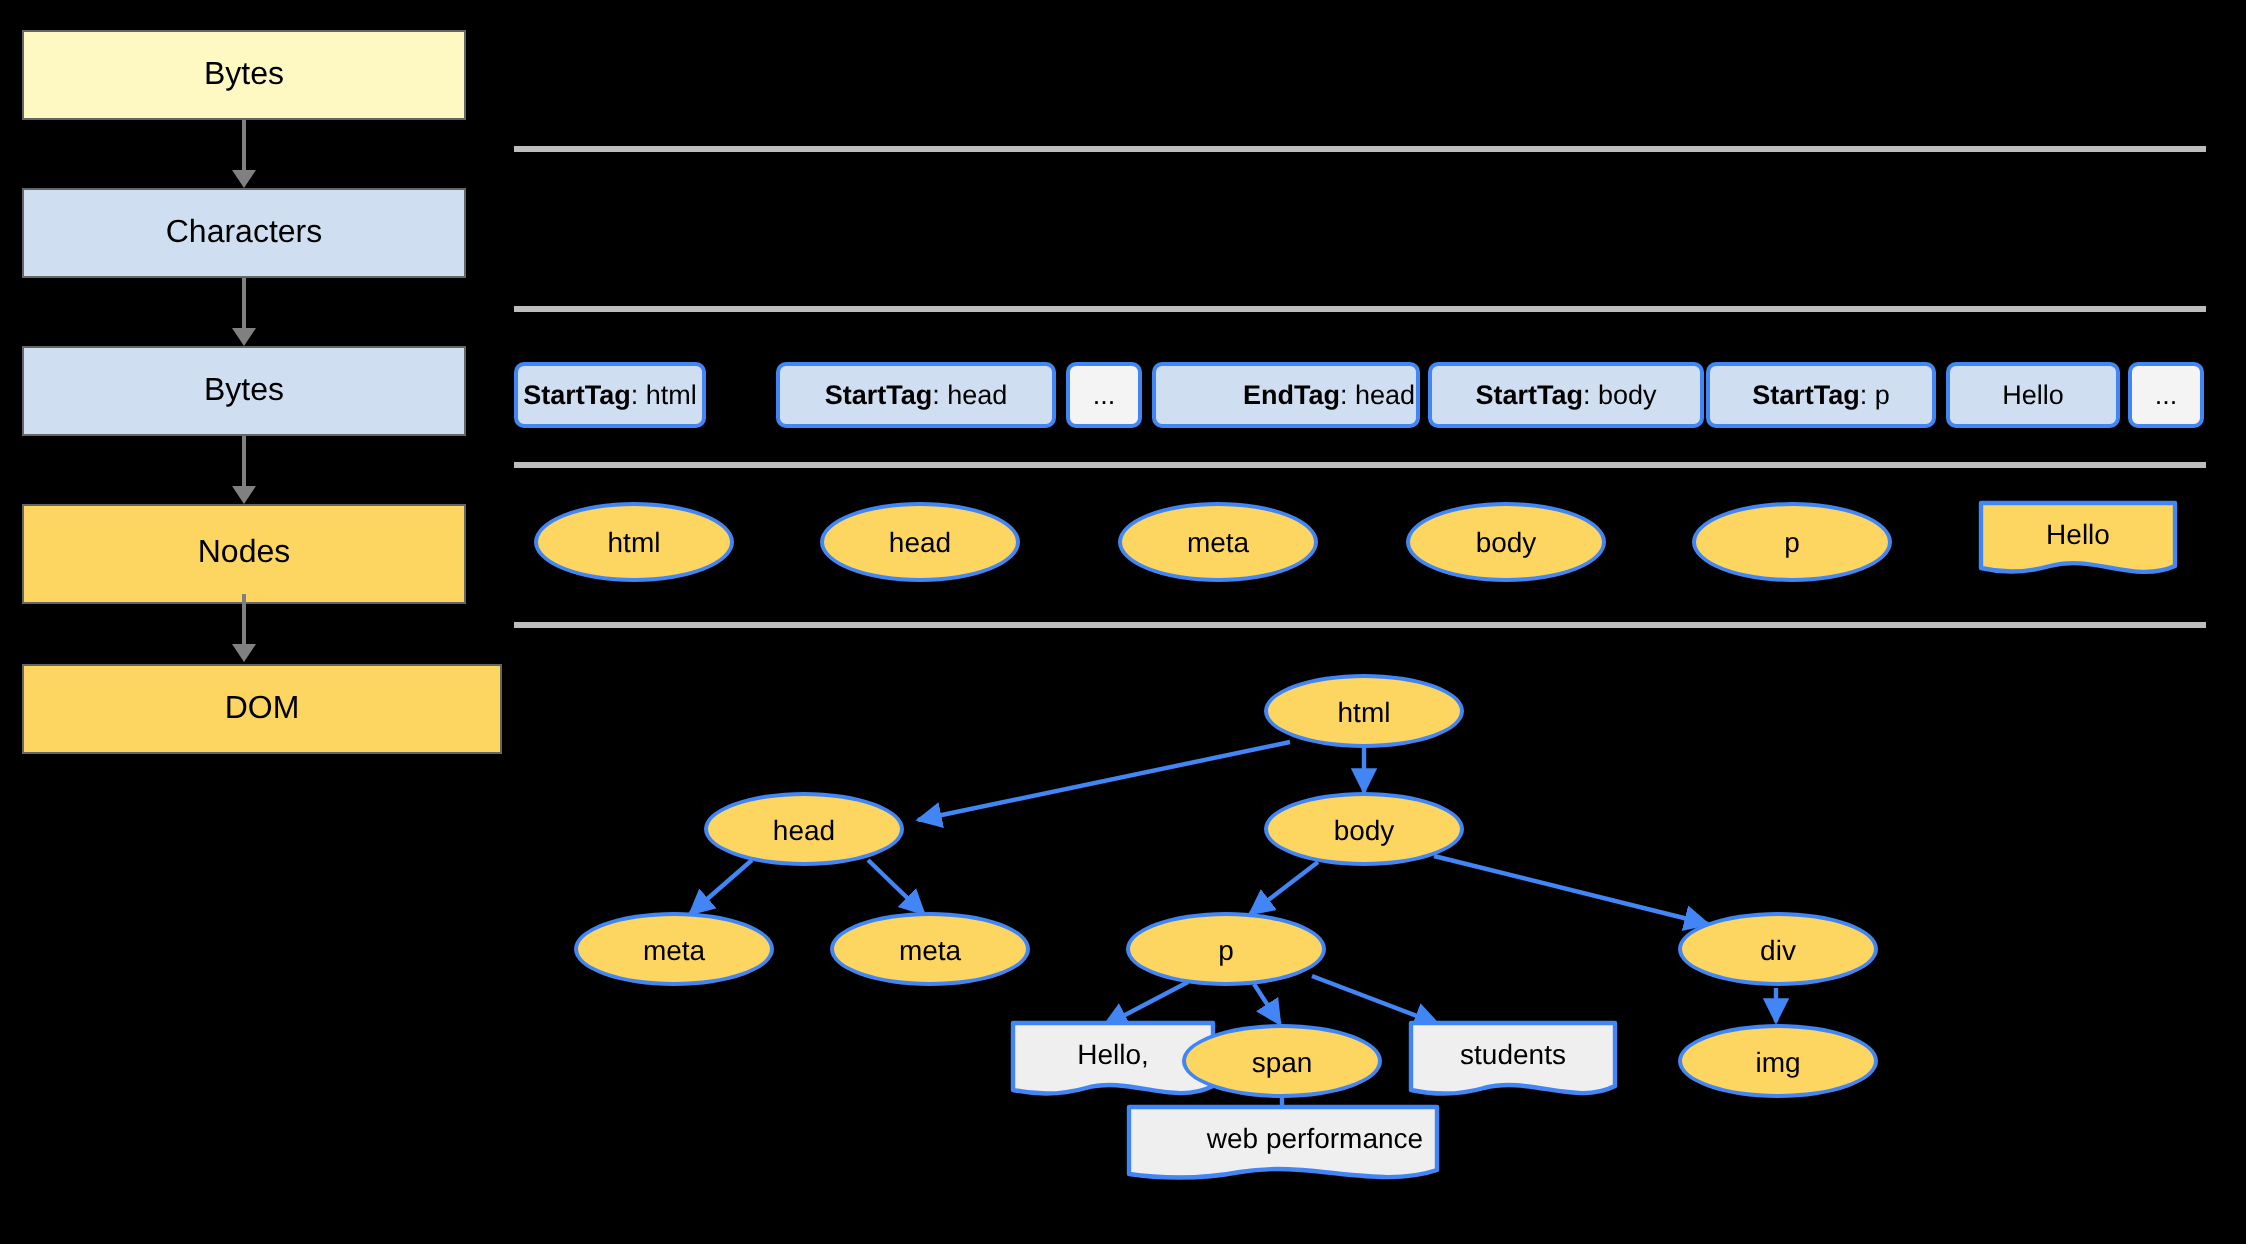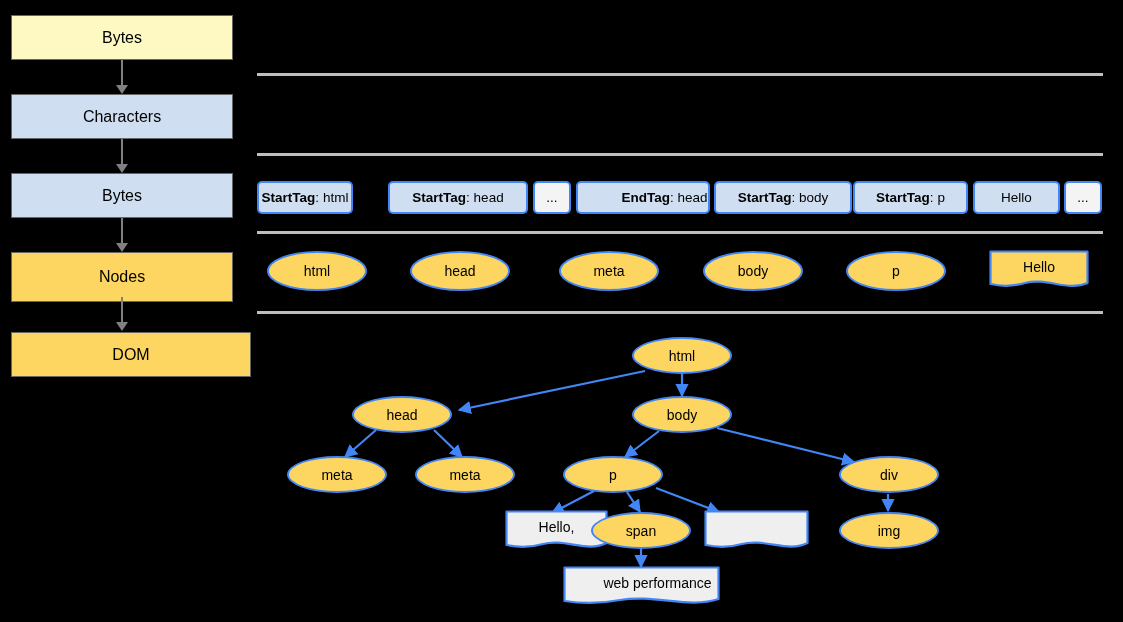--- a/index.html
+++ b/index.html
@@ -264,6 +264,7 @@
       <svg width="105" height="44" viewBox="0 0 105 44">
         <path d="M1.5 1.5 H103.5 V33 C 84 43, 61 28, 38 34 C 24 38, 11 37, 1.5 35 Z" fill="#EFEFEF" stroke="#4285F4" stroke-width="2.2" stroke-linejoin="round"></path>
       </svg>
+      <div class="dtext" style="height:34px;">students</div>
     </div>
 
     <div class="node" style="left:839px;top:512px;width:100px;height:37px;text-align:right;">

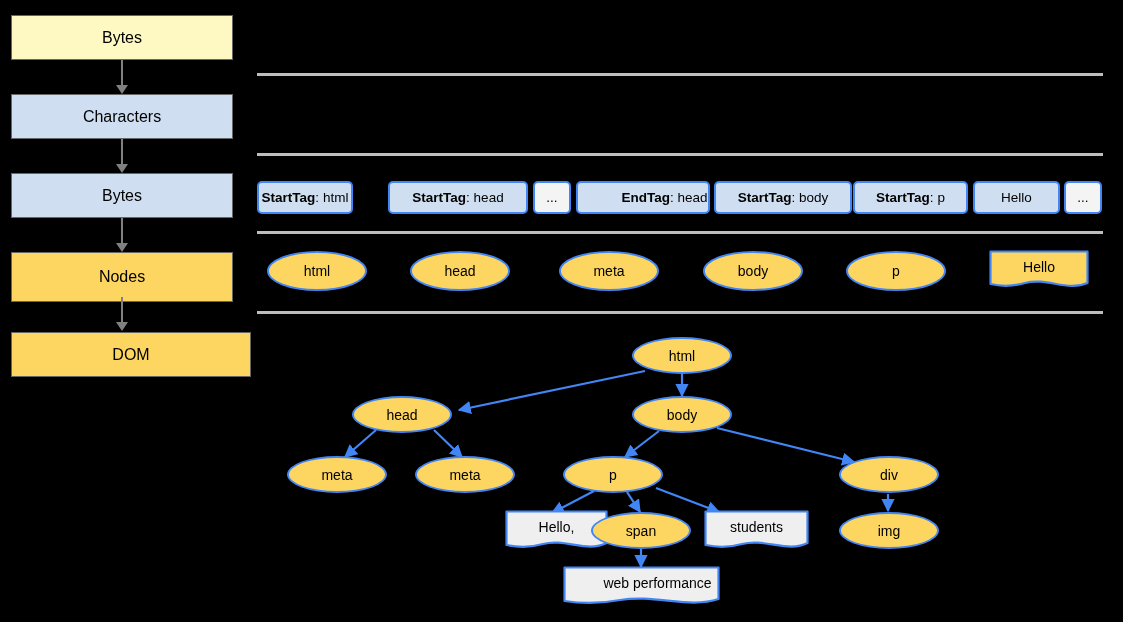--- a/index.html
+++ b/index.html
@@ -271,7 +271,7 @@
       <span>img</span>
     </div>
 
-    <div class="docnode" style="left:563px;top:566px;width:189px;height:38px;text-align:right;">
+    <div class="docnode" style="left:563px;top:552px;width:189px;height:38px;text-align:right;">
       <svg width="157" height="44" viewBox="0 0 157 44">
         <path d="M1.5 1.5 H155.5 V33 C 126 43, 92 28, 57 34 C 36 38, 15 37, 1.5 35 Z" fill="#EFEFEF" stroke="#4285F4" stroke-width="2.2" stroke-linejoin="round"></path>
       </svg>

